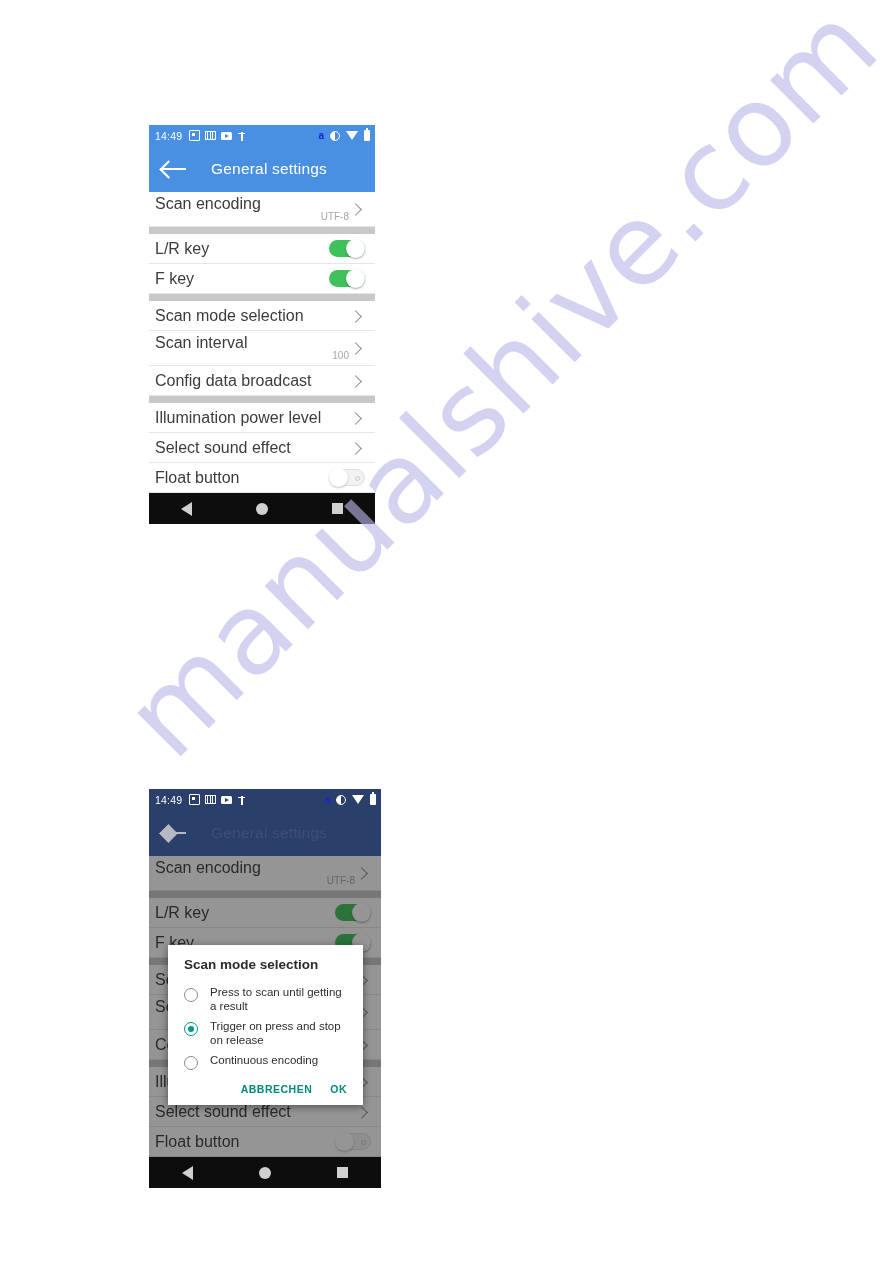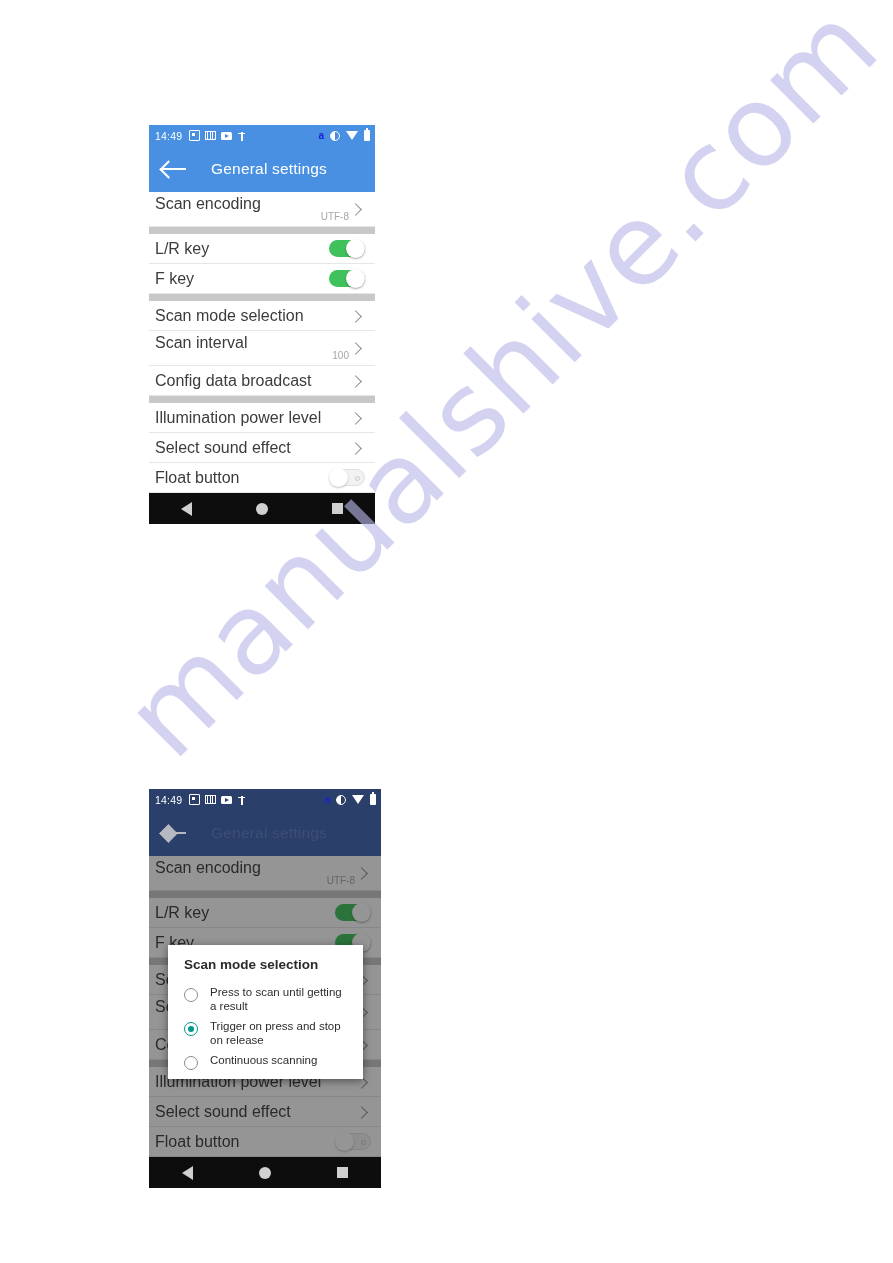--- a/index.html
+++ b/index.html
@@ -622,7 +622,7 @@
 
       <div class="radio-row">
         <span class="radio"></span>
-        <span class="radio-label">Continuous scanning</span>
+        <span class="radio-label">Continuous encoding</span>
       </div>
 
     </div>

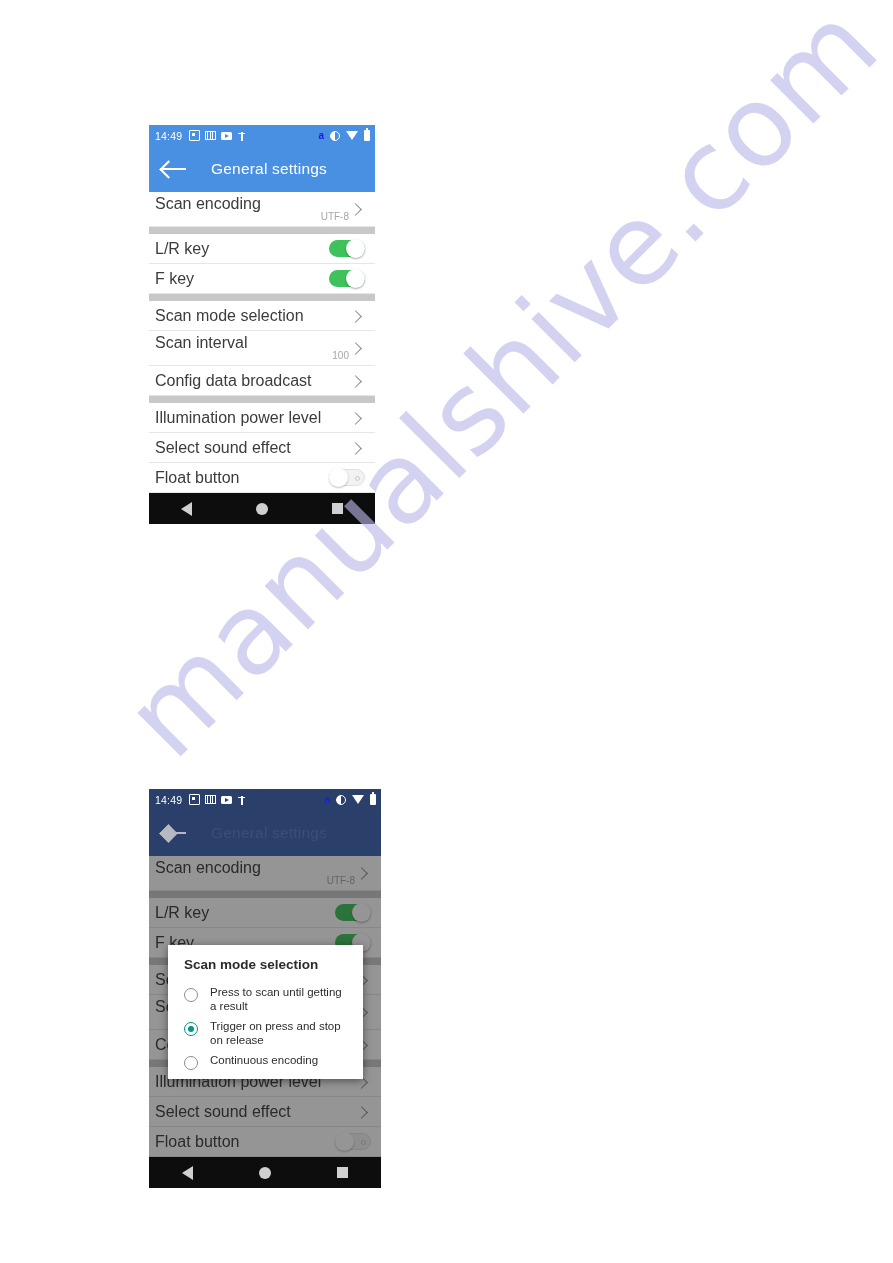--- a/index.html
+++ b/index.html
@@ -625,6 +625,10 @@
         <span class="radio-label">Continuous encoding</span>
       </div>
 
+      <div class="dialog-actions">
+        <button class="dialog-btn">ABBRECHEN</button>
+        <button class="dialog-btn">OK</button>
+      </div>
     </div>
 
   </div>

